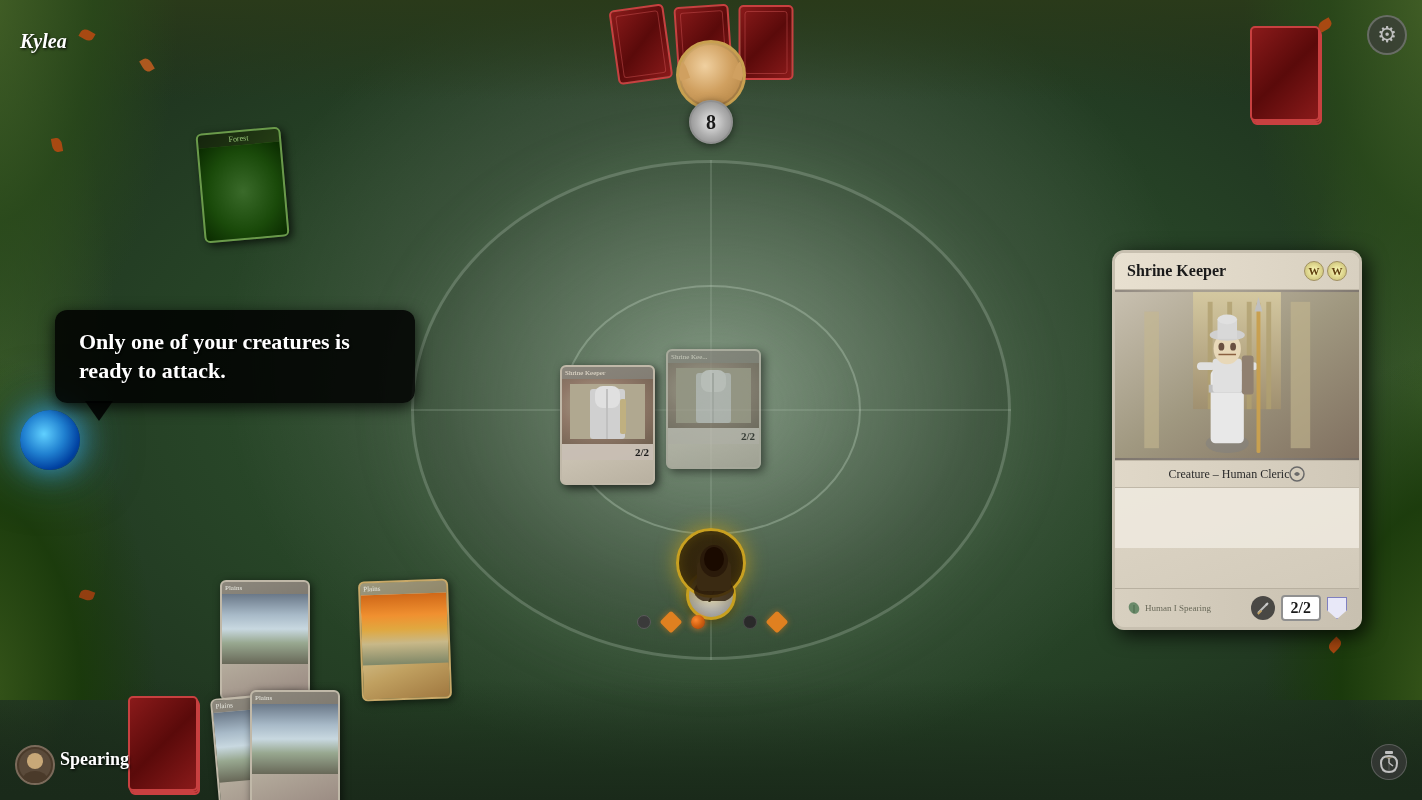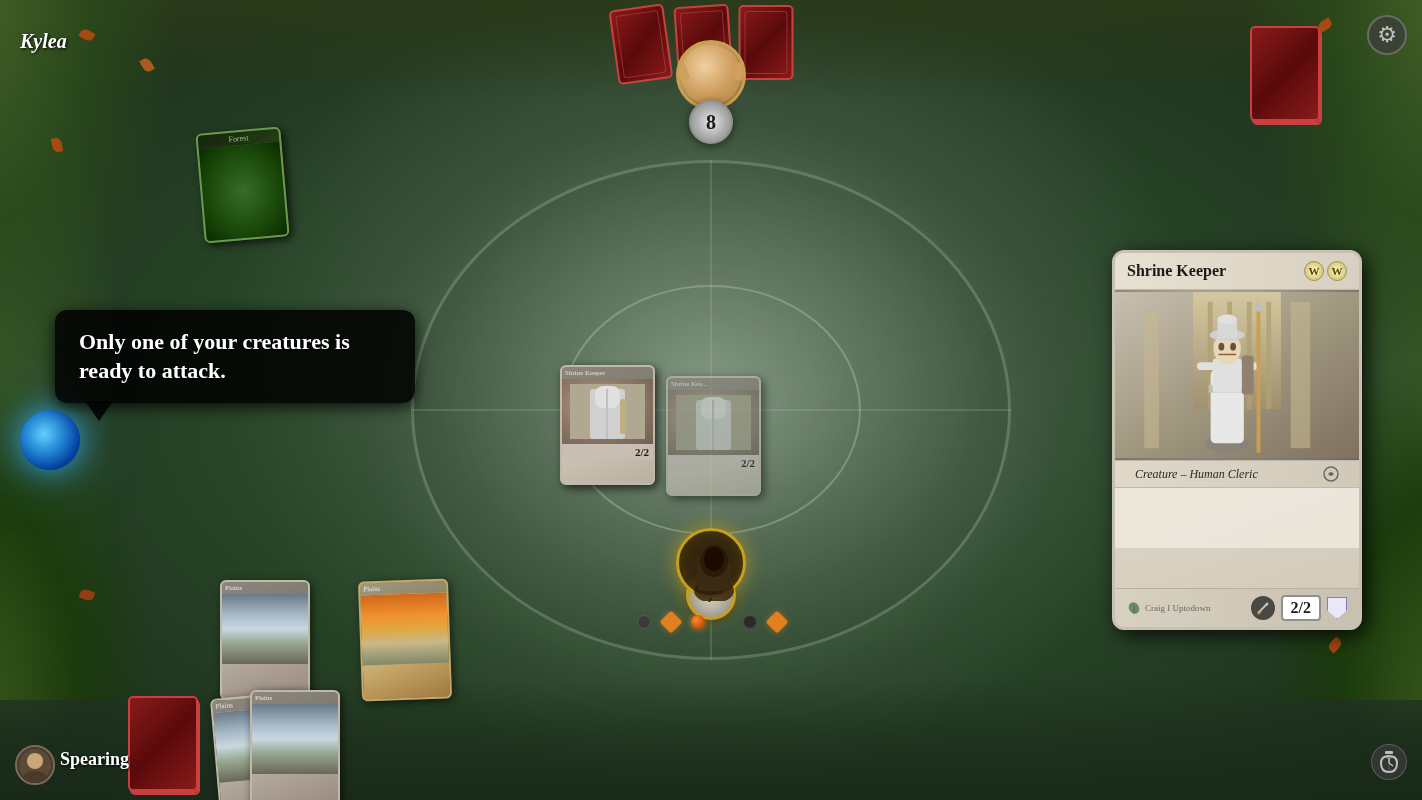--- a/index.html
+++ b/index.html
@@ -847,7 +847,7 @@
     </div>
   </div>
 
-  <div class="board-card board-card-2" style="left: 666px; top: 376px;">
+  <div class="board-card board-card-2" style="left: 666px; top: 349px;">
     <div class="board-card-title">
       <span>Shrine Kee...</span>
     </div>

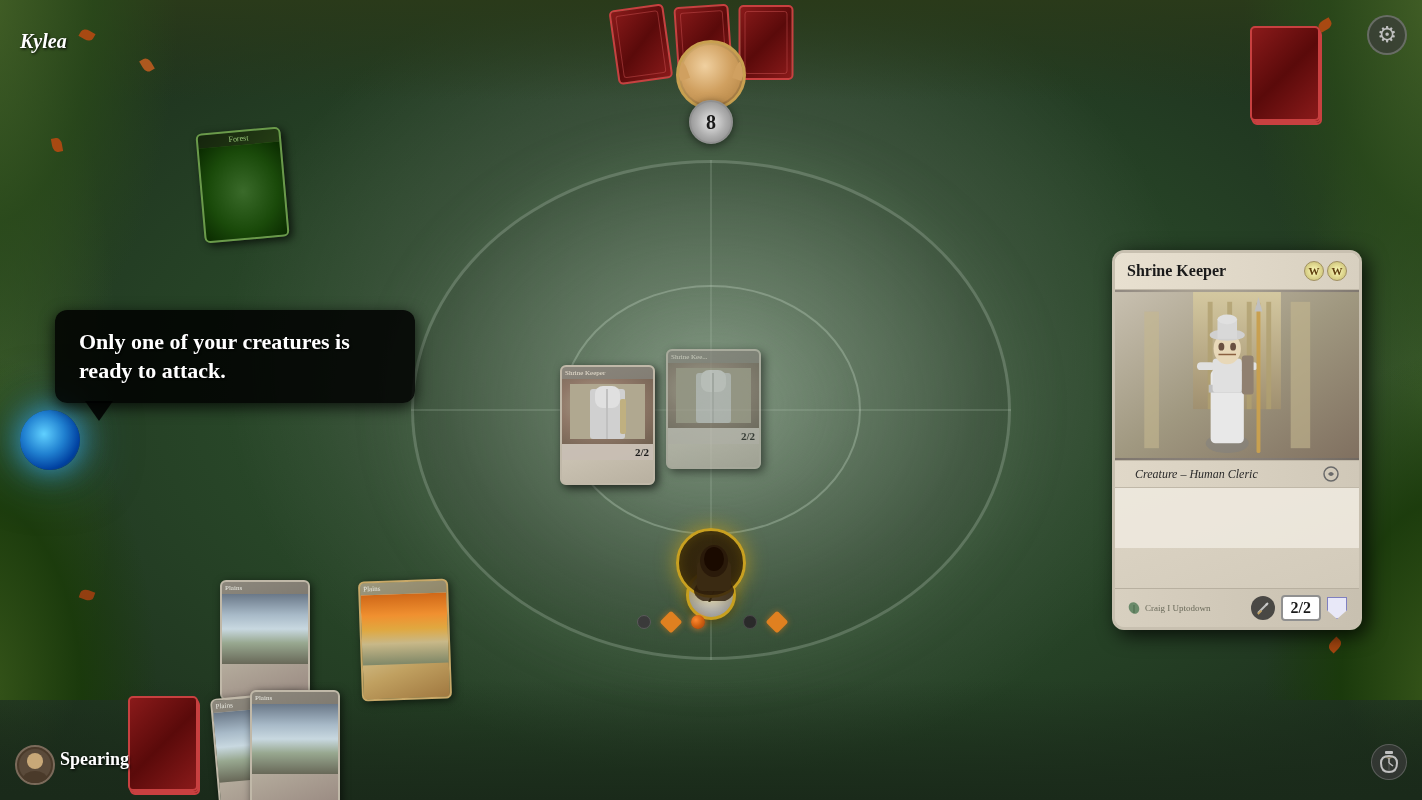--- a/index.html
+++ b/index.html
@@ -571,12 +571,11 @@
 
     .popup-type-line {
       background: linear-gradient(90deg, #e0d8c8 0%, #d0c8b8 100%);
-      padding: 5px 20px;
+      padding: 5px 0;
       font-size: 12px;
       color: #2a2a2a;
-      font-style: italic;
-      display: flex;
-      justify-content: space-between;
+      display: flex;
+      justify-content: center;
       align-items: center;
       border-top: 1px solid #c0b8a8;
       border-bottom: 1px solid #c0b8a8;

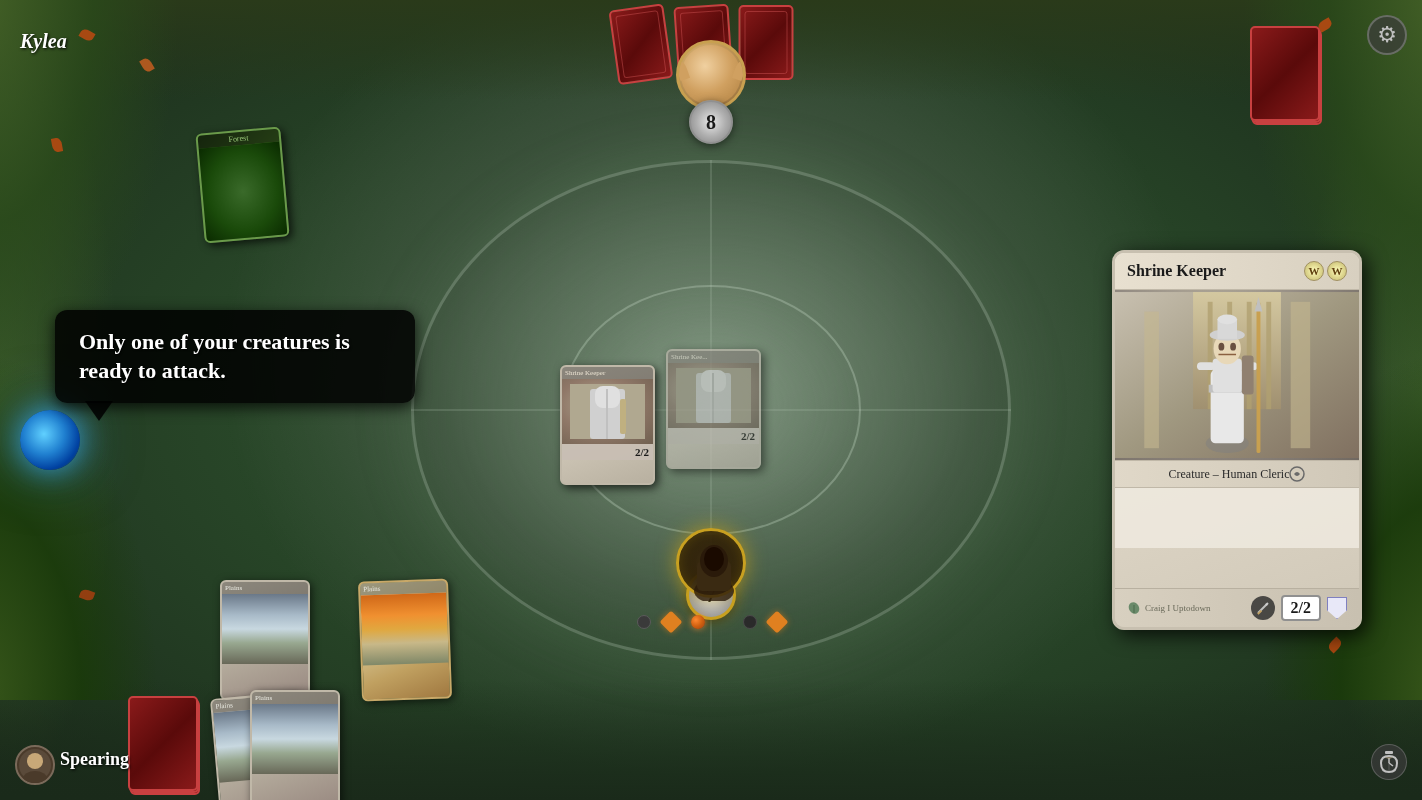--- a/index.html
+++ b/index.html
@@ -1005,7 +1005,7 @@
           <ellipse cx="7" cy="7" rx="5" ry="6" fill="#6a8a6a" transform="rotate(-30 7 7)"></ellipse>
           <line x1="7" y1="12" x2="7" y2="4" stroke="#4a6a4a" stroke-width="1"></line>
         </svg>
-        <span class="popup-credit">Craig I Uptodown</span>
+        <span class="popup-credit">Human I Spearing</span>
       </div>
       <div class="popup-pt-box">
 

